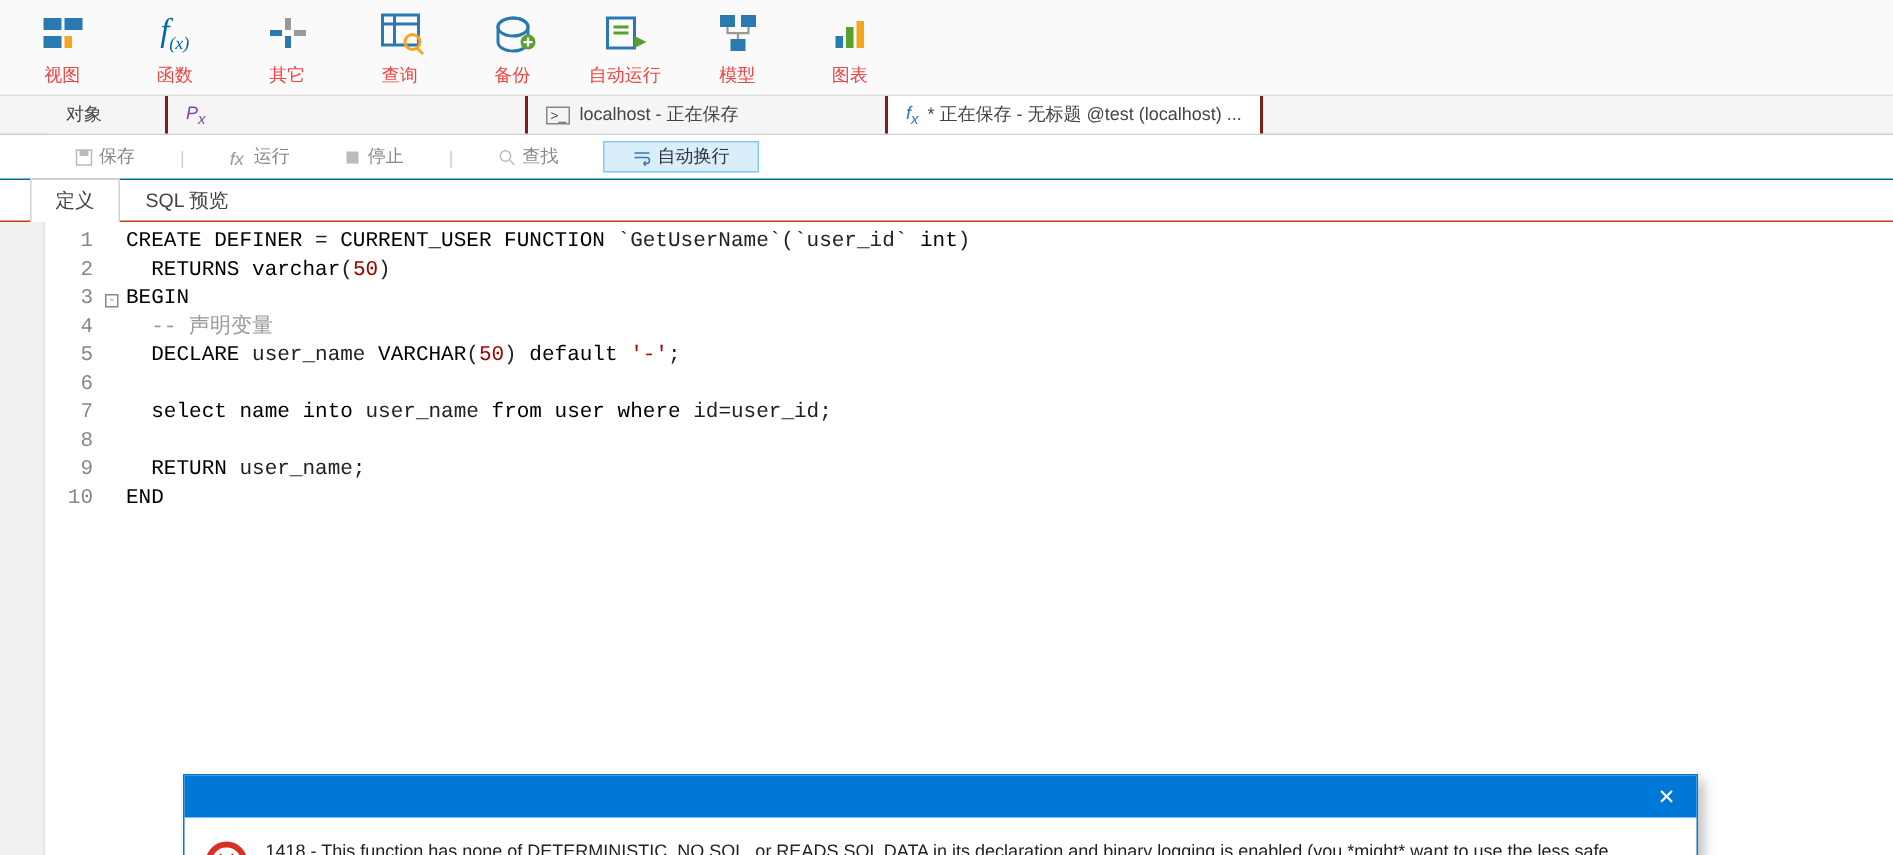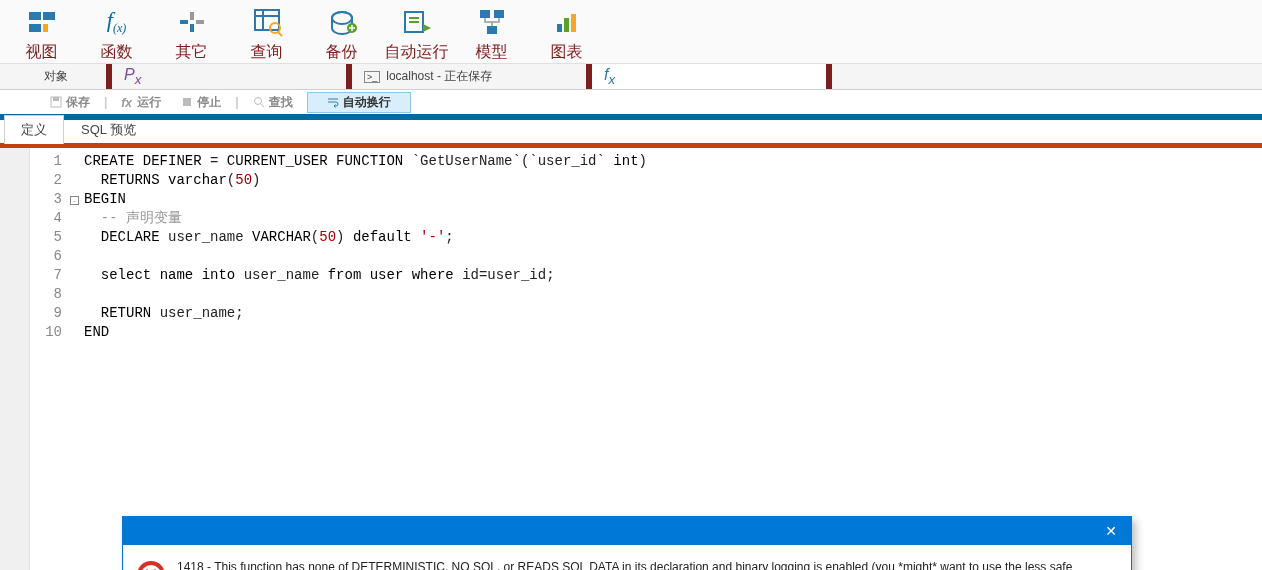--- a/index.html
+++ b/index.html
@@ -43,8 +43,8 @@
     font-size: 22px;
   }
   .ribbon-item .label {
-    font-size: 16px;
-    color: #7f1d1d;
+    font-size: 12px;
+    color: #ef4444;
     margin-top: 4px;
   }
 

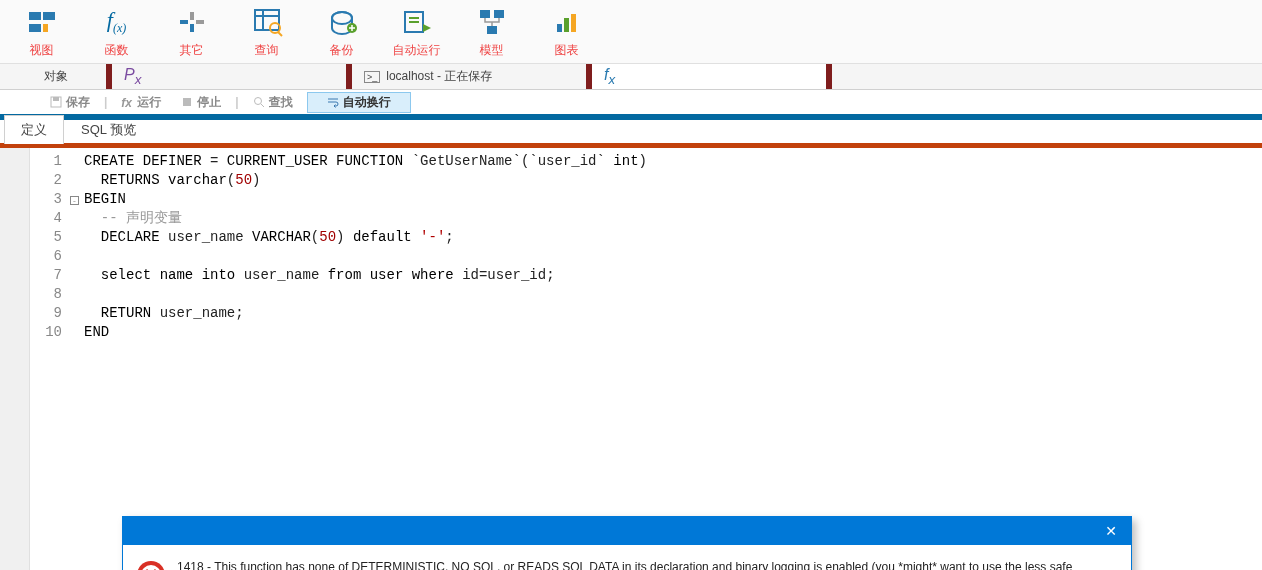--- a/index.html
+++ b/index.html
@@ -61,7 +61,7 @@
     display: flex;
     align-items: center;
     padding: 0 12px;
-    border-right: 6px solid #7f1d1d;
+    border-right: 2px solid #7f1d1d;
     background: #f5f5f5;
     min-width: 80px;
     gap: 6px;

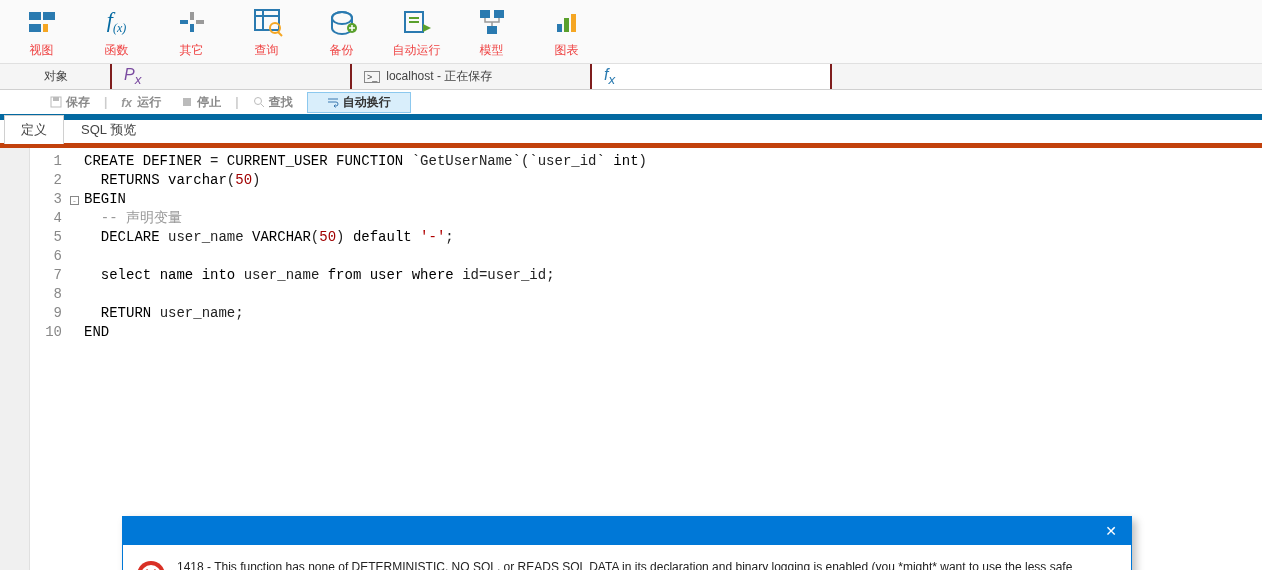--- a/index.html
+++ b/index.html
@@ -71,7 +71,7 @@
   }
   .tab.wide { min-width: 240px; }
   .tab.active { background: #ffffff; }
-  .tab .tab-icon { font-size: 16px; font-style: italic; }
+  .tab .tab-icon { font-size: 12px; font-style: italic; }
 
   
   .subbar {

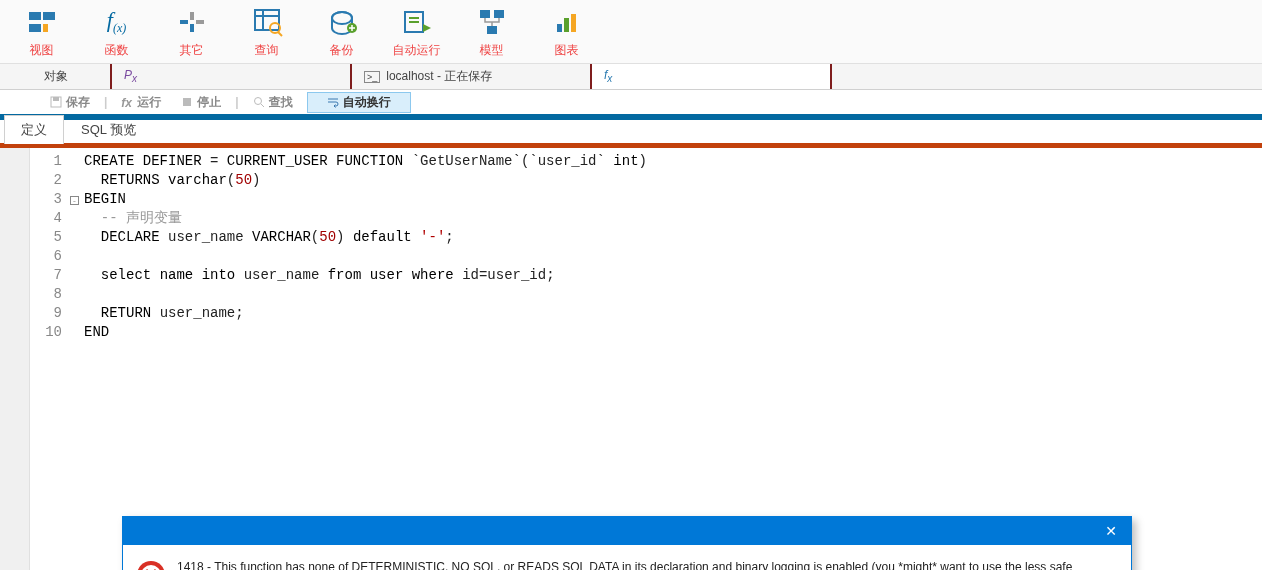--- a/index.html
+++ b/index.html
@@ -312,6 +312,7 @@
     </div>
     <div class="tab active wide">
       <span class="tab-icon" style="color:#2a7ab0;">f<sub>x</sub></span>
+      <span>* 正在保存 - 无标题 @test (localhost) ...</span>
     </div>
   </div>
 

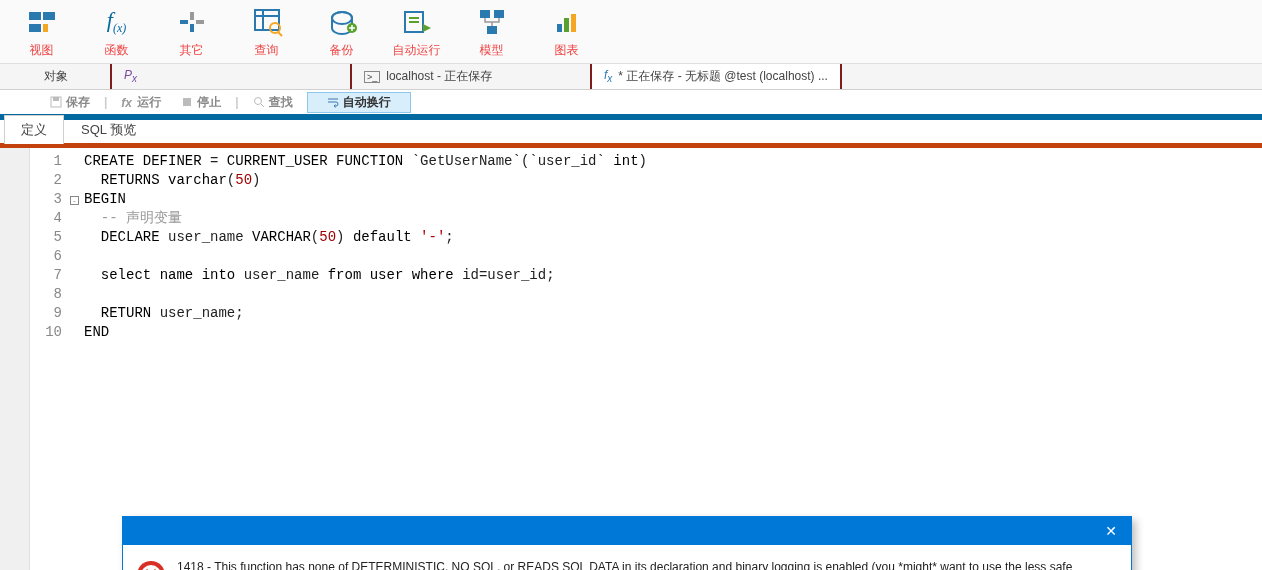--- a/index.html
+++ b/index.html
@@ -77,14 +77,13 @@
   .subbar {
     height: 30px;
     background: #ffffff;
-    border-bottom: 6px solid #0369a1;
+    border-bottom: 1px solid #0369a1;
     display: flex;
     align-items: center;
     padding-left: 44px;
-    gap: 8px;
+    gap: 24px;
     font-size: 12px;
     color: #888;
-    font-weight: bold;
   }
   .subbar .sep { color: #ccc; }
   .subbar .btn { display: flex; align-items: center; gap: 4px; padding: 2px 6px; cursor: pointer; }

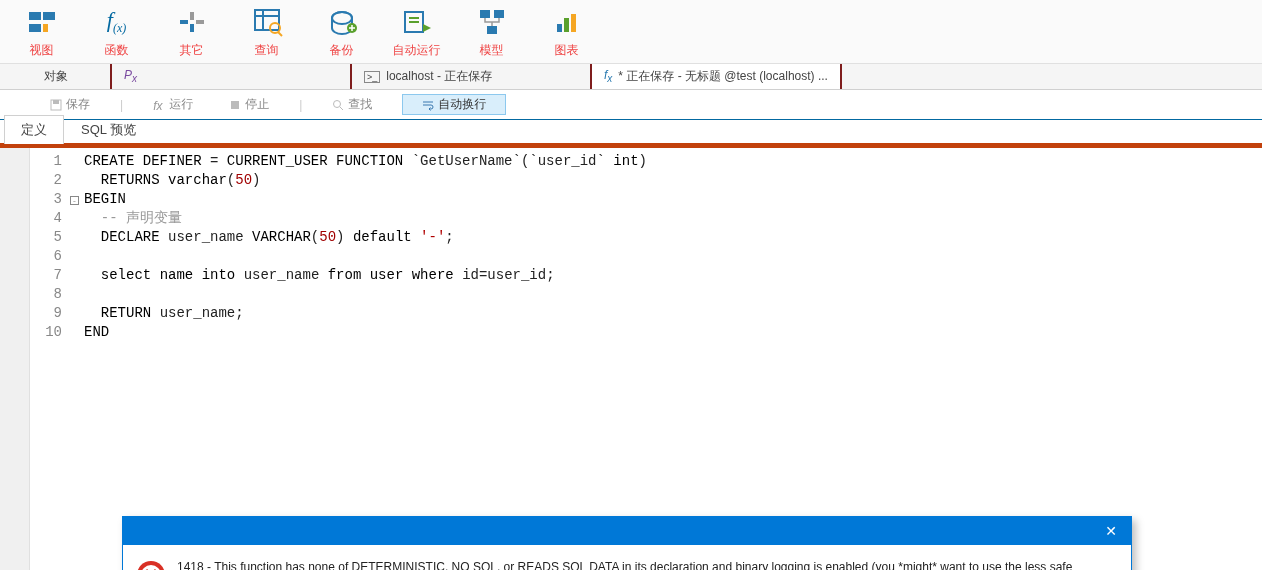--- a/index.html
+++ b/index.html
@@ -100,9 +100,9 @@
     height: 28px;
     display: flex;
     align-items: flex-end;
-    padding-left: 4px;
-    background: #ffffff;
-    border-bottom: 5px solid #c2410c;
+    padding-left: 20px;
+    background: #ffffff;
+    border-bottom: 1px solid #c2410c;
   }
   .sec-tab {
     padding: 5px 16px;

